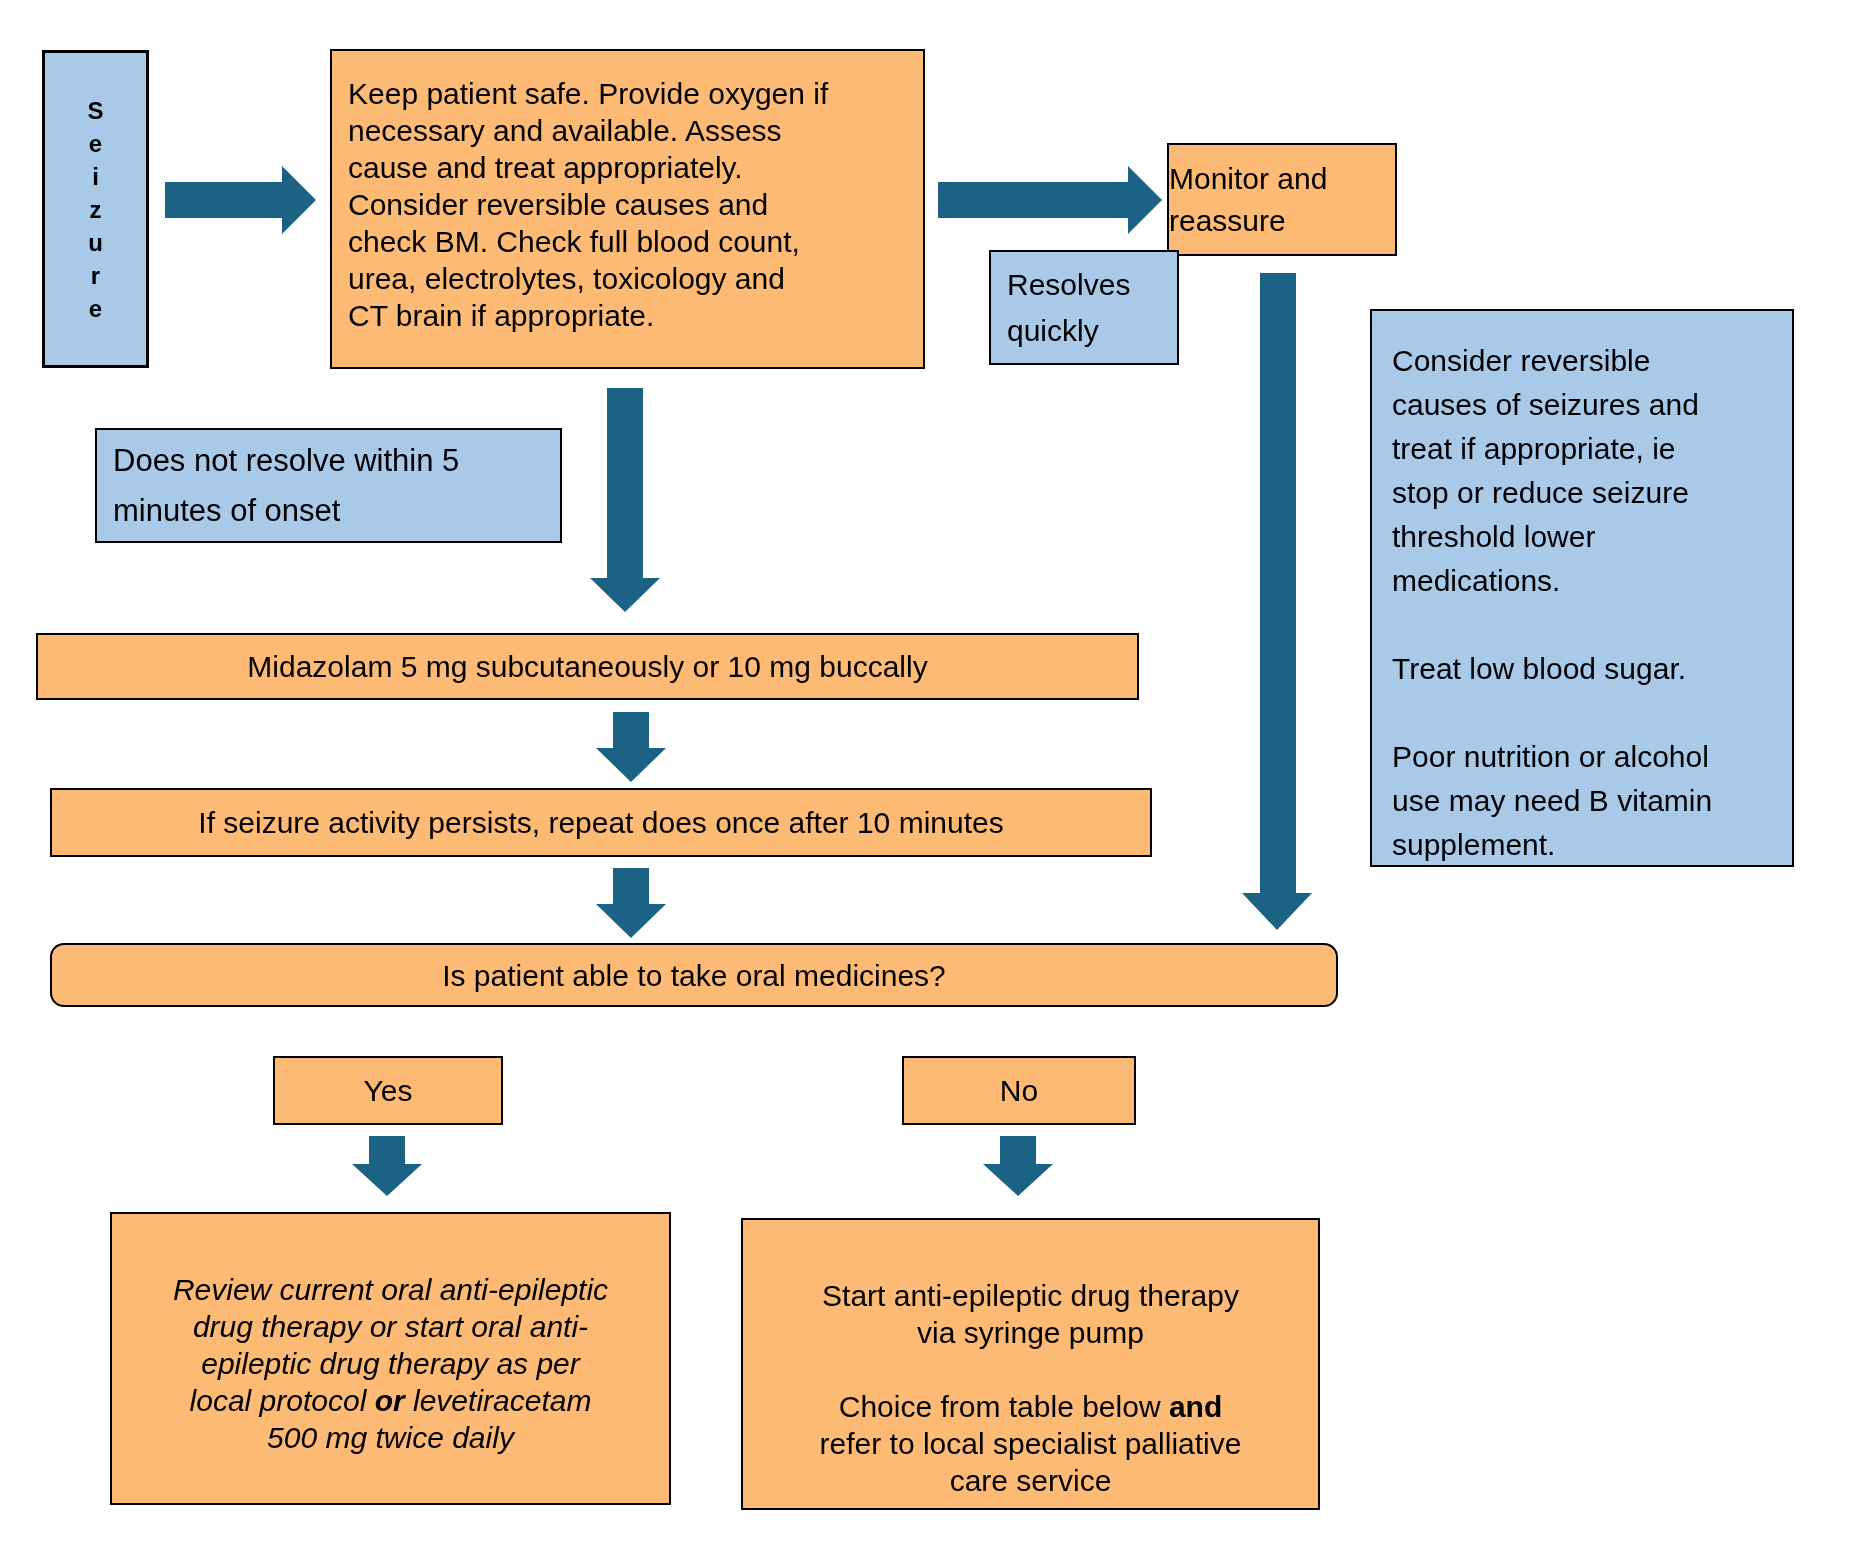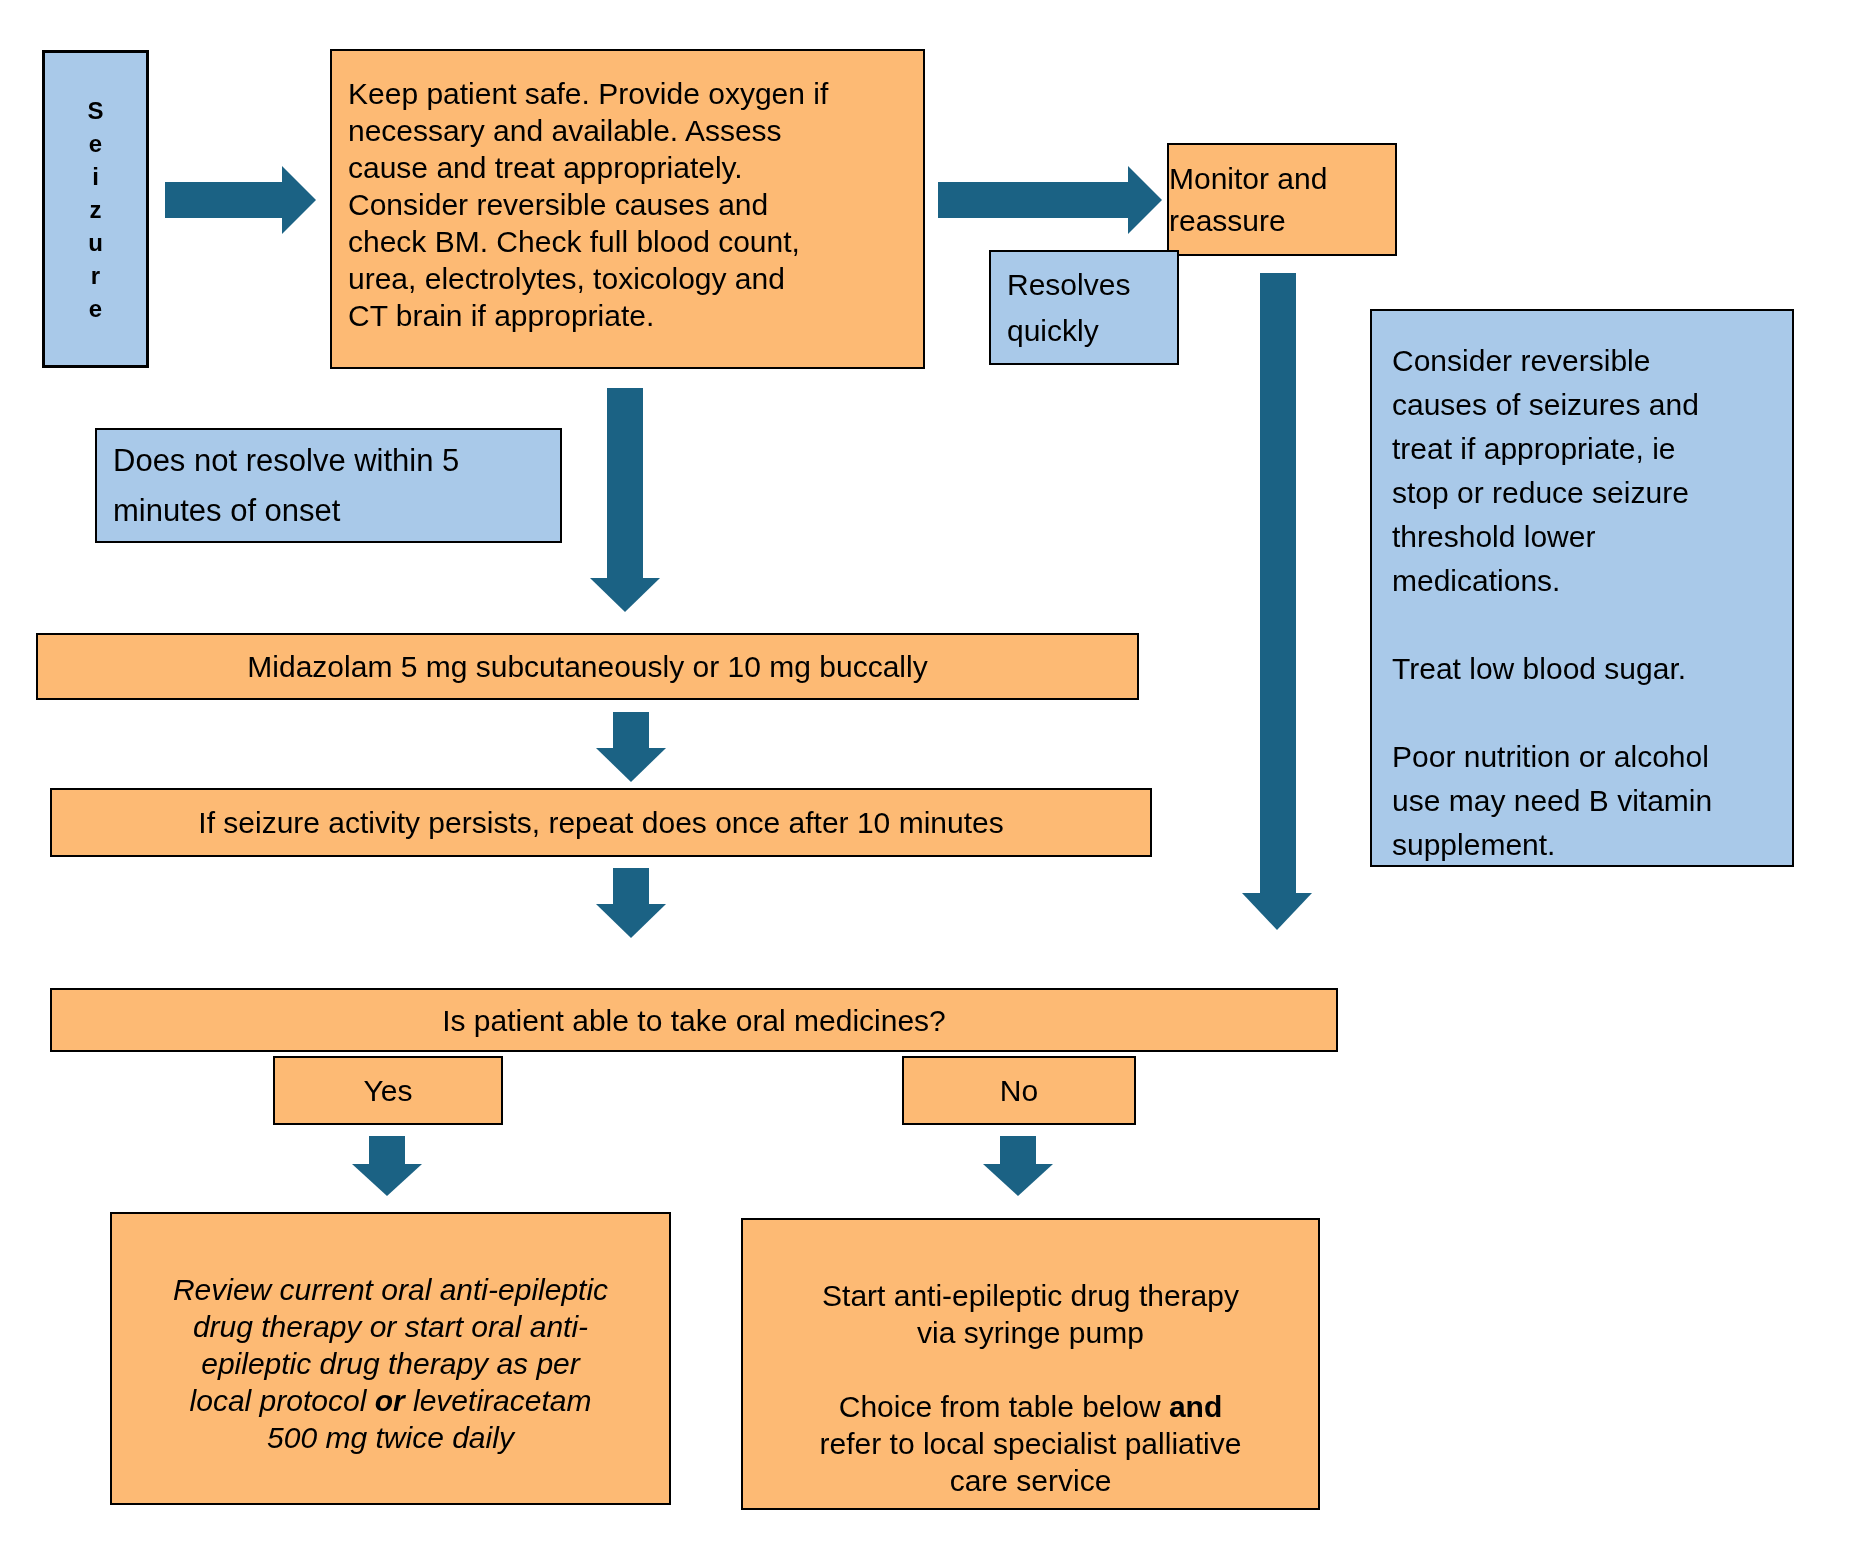--- a/index.html
+++ b/index.html
@@ -111,7 +111,7 @@
   <div class="tri tri-down" style="left:0;top:36px;border-width:34px 35px 0 35px;"></div>
 </div>
 
-<div class="box hcenter" style="left:50px;top:988px;width:1288px;height:64px;">
+<div class="box hcenter" style="left:50px;top:943px;width:1288px;height:64px;border-radius:14px;">
   <span>Is patient able to take oral medicines?</span>
 </div>
 

